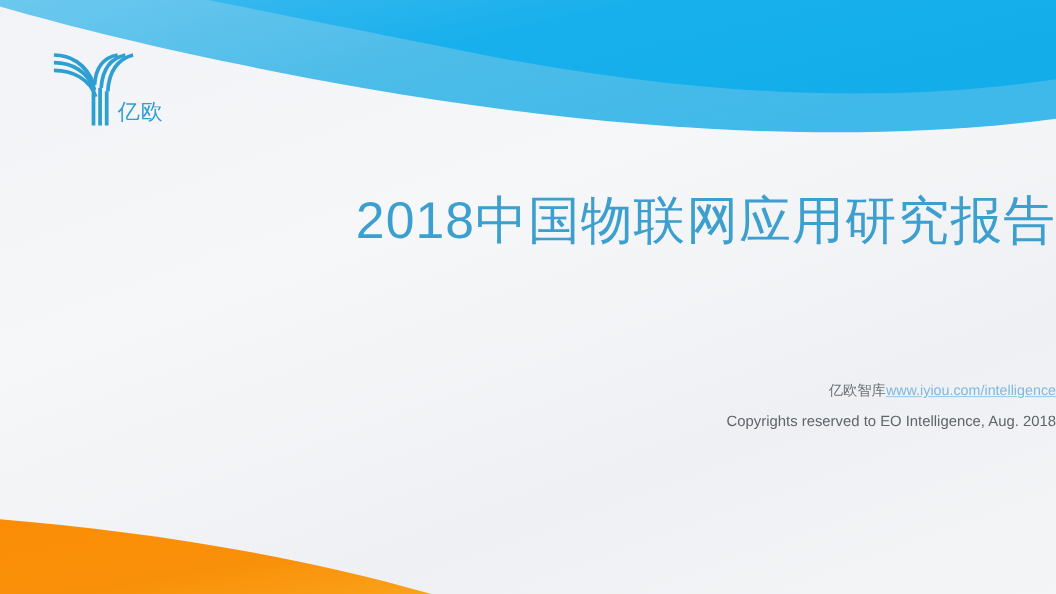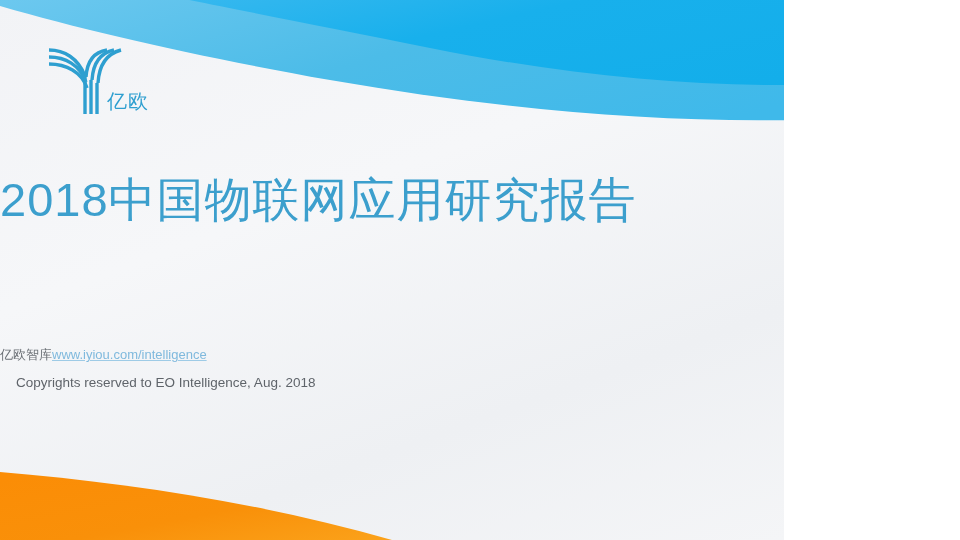--- a/index.html
+++ b/index.html
@@ -18,7 +18,7 @@
 
   #slide {
     position: relative;
-    width: 784px;
+    width: 960px;
     height: 540px;
     overflow: hidden;
     background: linear-gradient(160deg, #f2f3f6 0%, #f6f7f9 38%, #eef0f3 72%, #f4f5f7 100%);

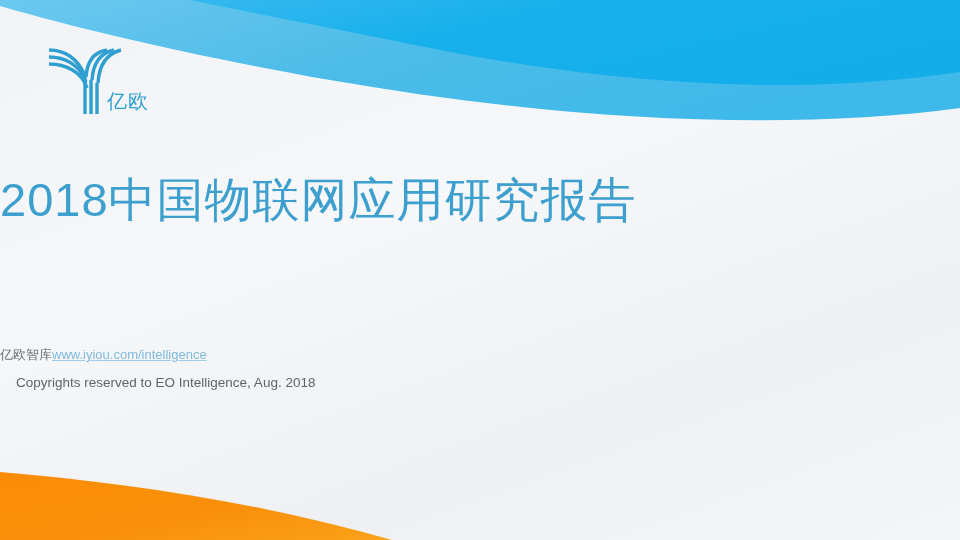--- a/index.html
+++ b/index.html
@@ -49,7 +49,7 @@
     left: 0;
     top: 170px;
     width: 960px;
-    text-align: left;
+    text-align: right;
   }
 
   #main-title {

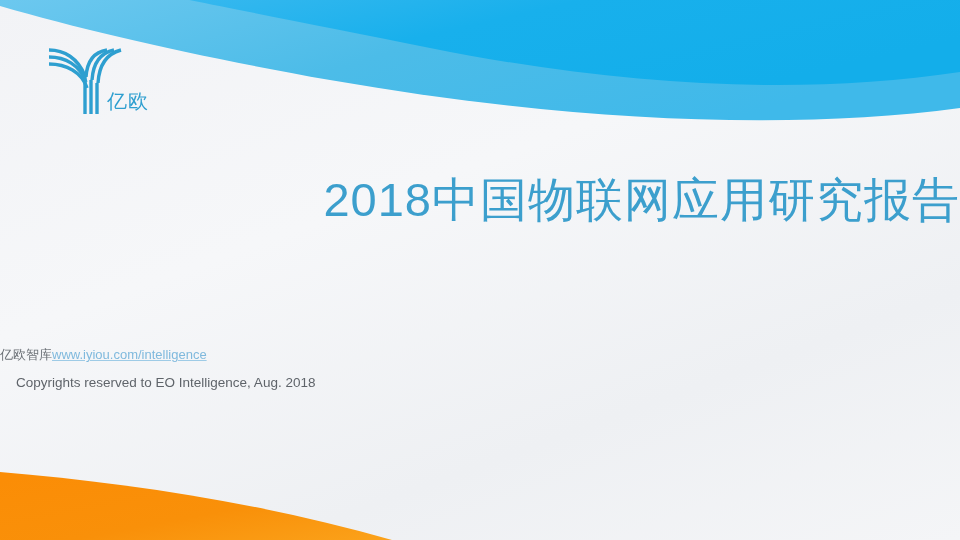--- a/index.html
+++ b/index.html
@@ -76,7 +76,7 @@
     left: 0;
     top: 345px;
     width: 960px;
-    text-align: left;
+    text-align: right;
   }
 
   .credit-line-1 {

